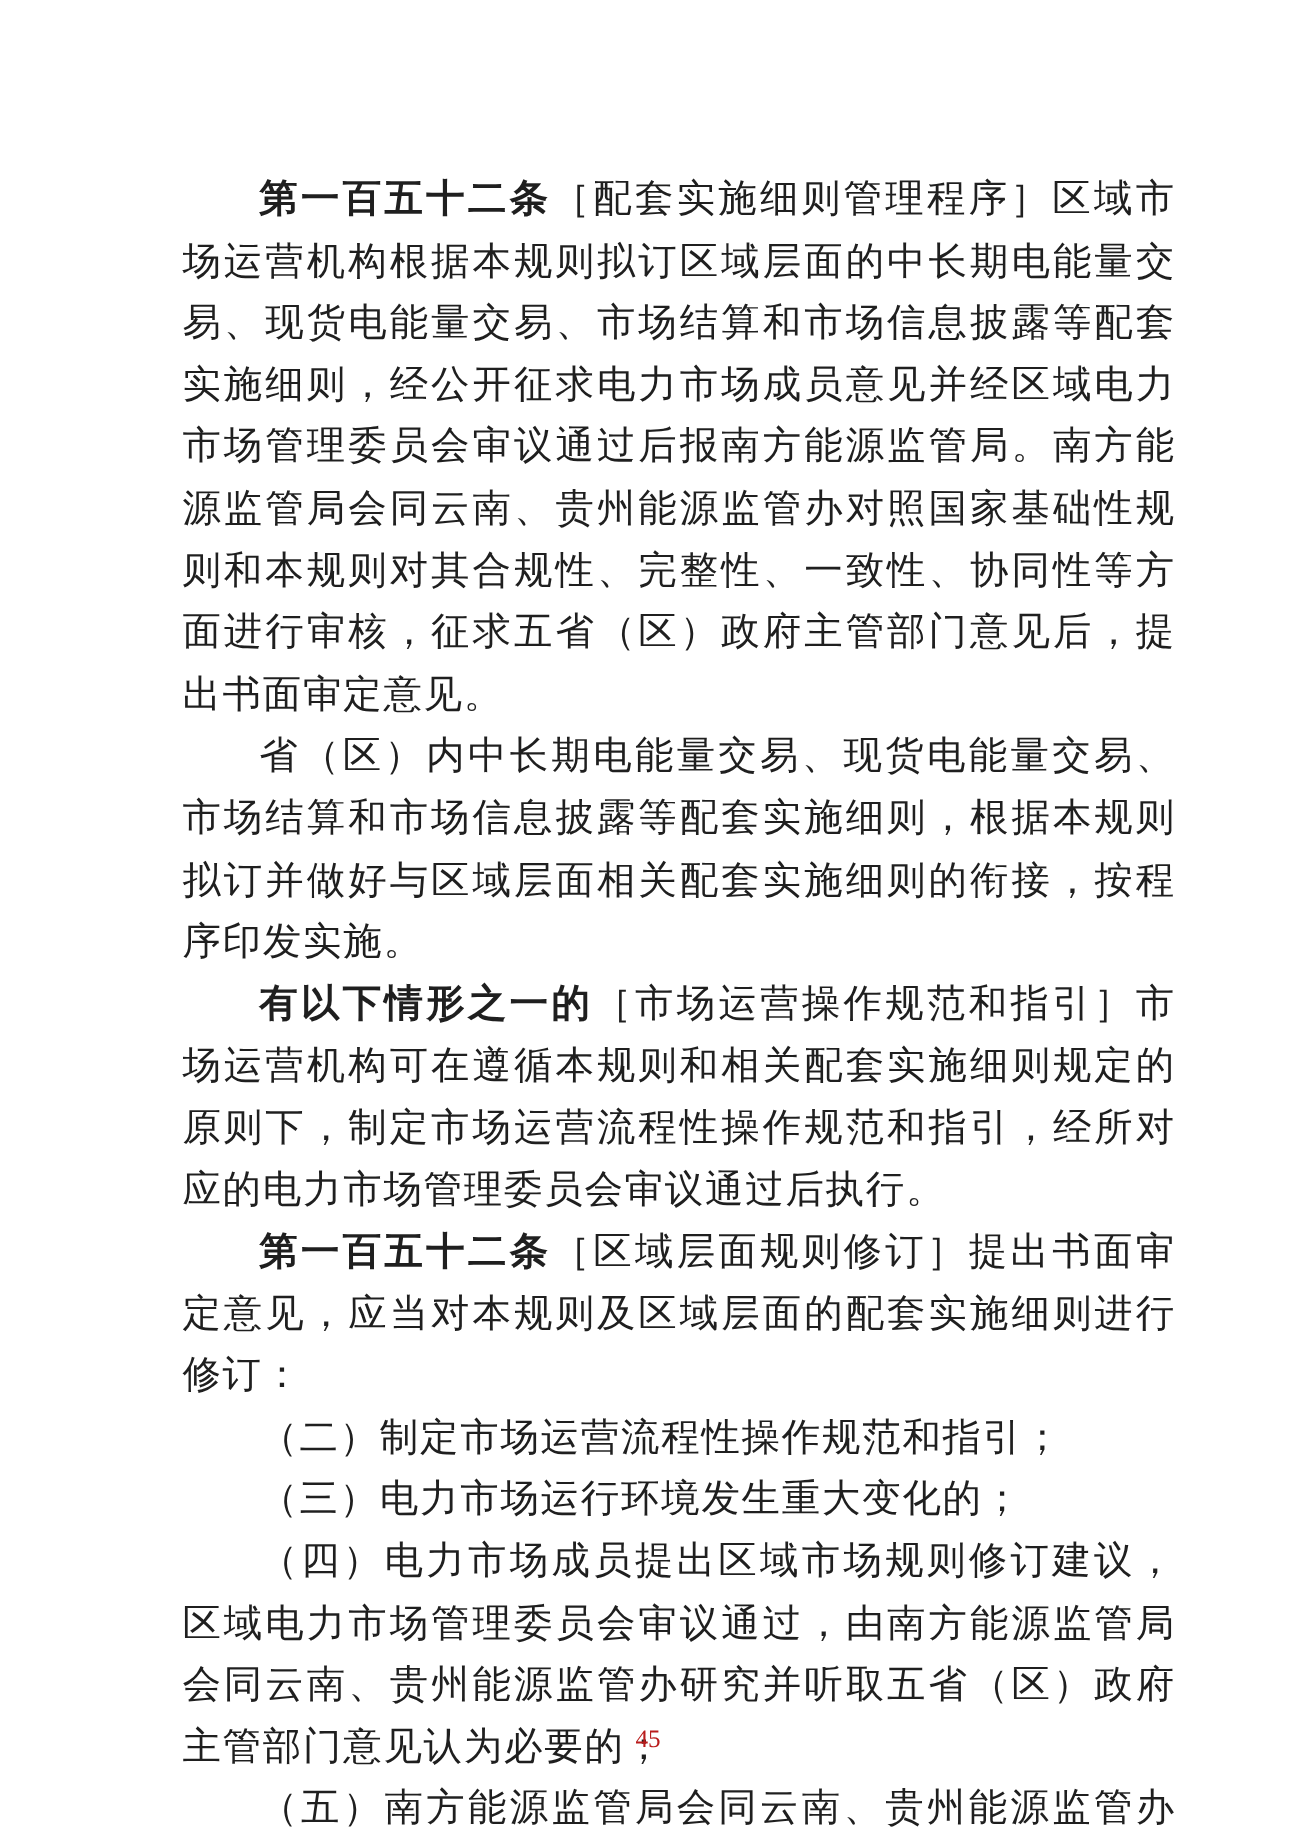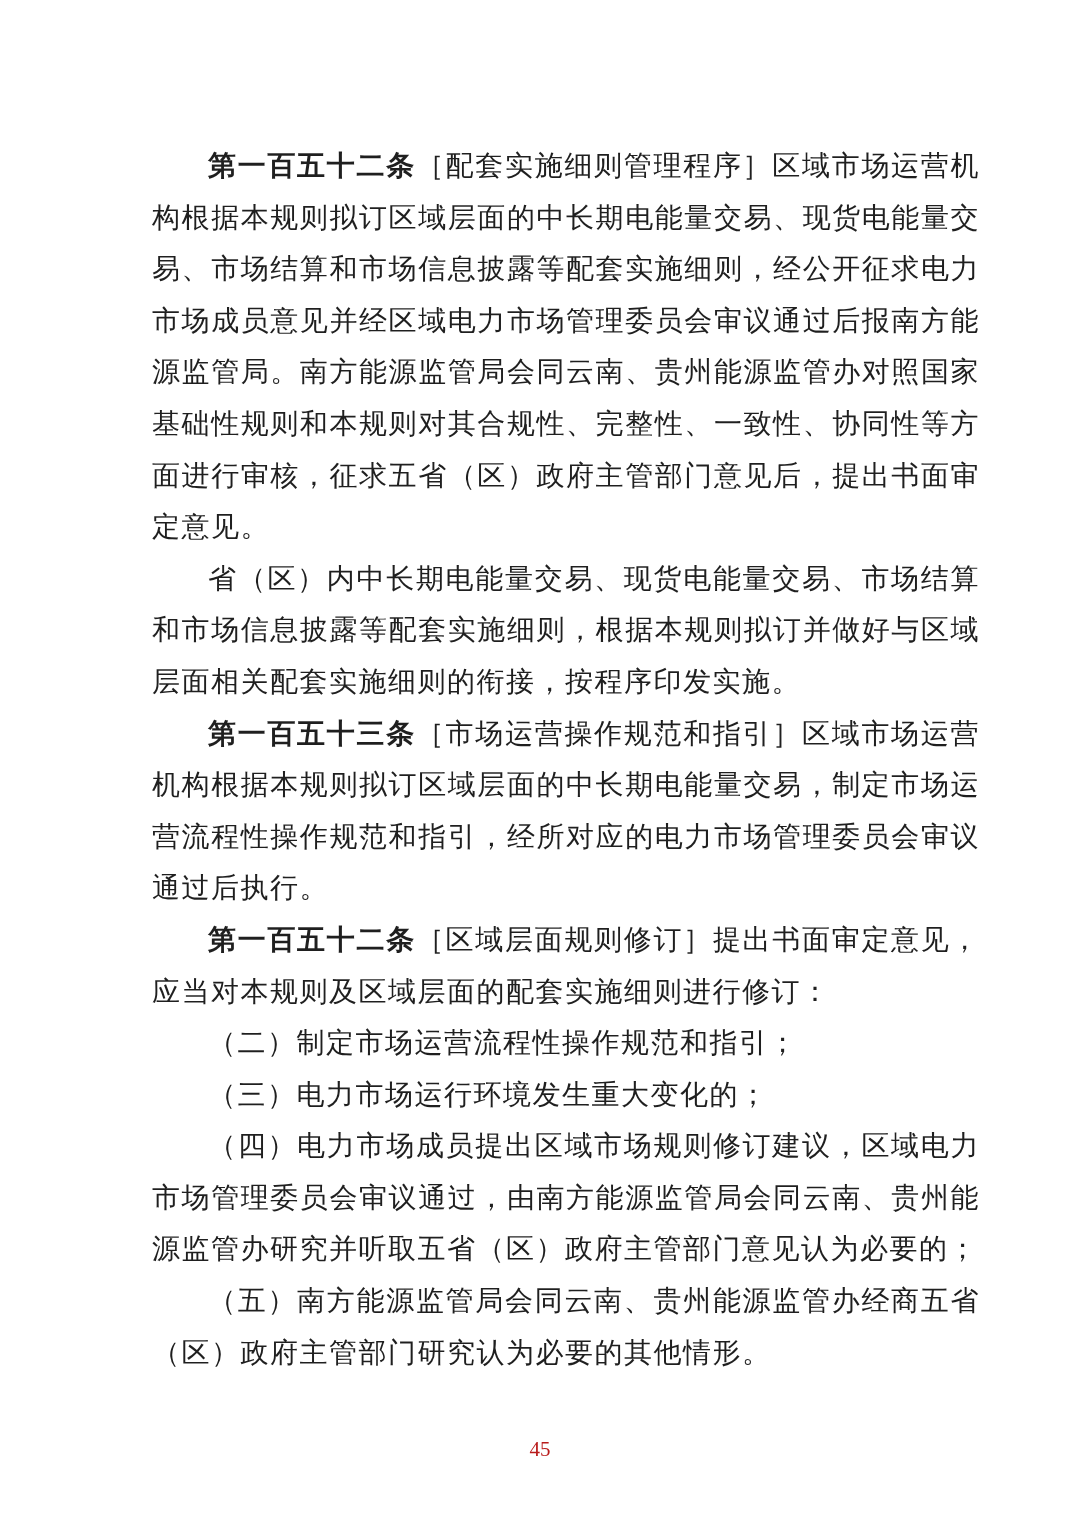--- a/index.html
+++ b/index.html
@@ -24,7 +24,7 @@
   .doc-content p {
     margin: 0;
     padding: 0;
-    font-size: 28px;
+    font-size: 32px;
     line-height: 51.6px;
     letter-spacing: 1.5px;
     text-align: justify;

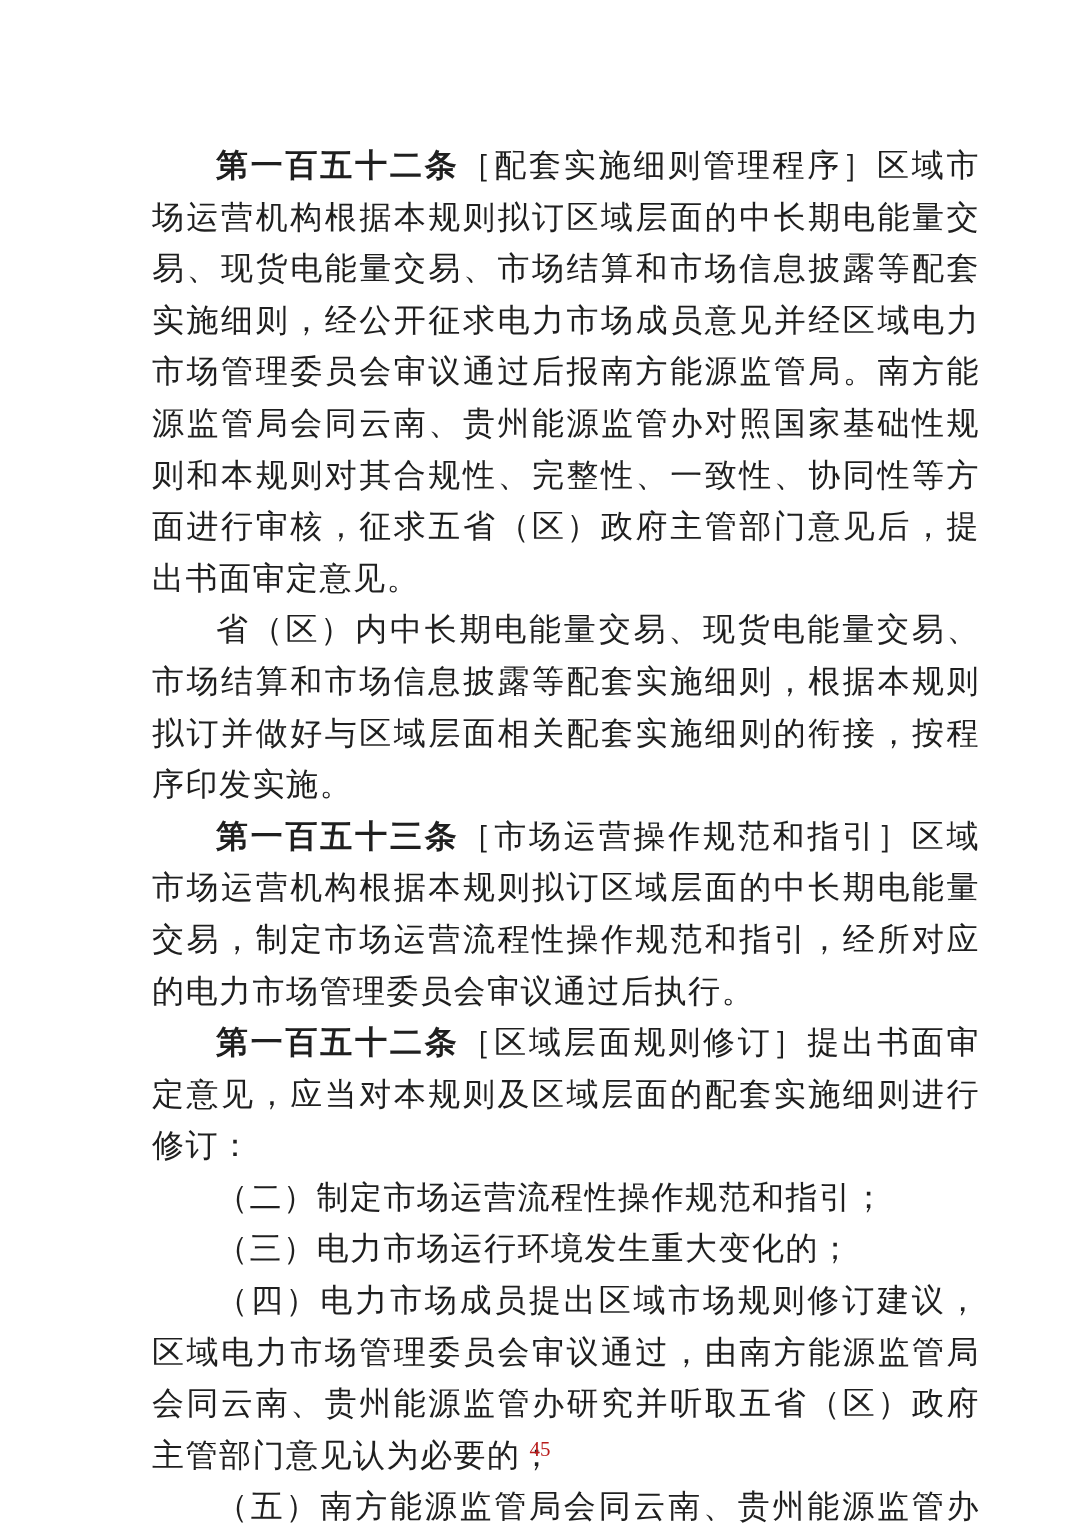--- a/index.html
+++ b/index.html
@@ -56,7 +56,7 @@
 <div class="doc-content">
   <p><span class="article-lead">第一百五十二条</span><span>［配套实施细则管理程序］区域市场运营机构根据本规则拟订区域层面的中长期电能量交易、现货电能量交易、市场结算和市场信息披露等配套实施细则，经公开征求电力市场成员意见并经区域电力市场管理委员会审议通过后报南方能源监管局。南方能源监管局会同云南、贵州能源监管办对照国家基础性规则和本规则对其合规性、完整性、一致性、协同性等方面进行审核，征求五省（区）政府主管部门意见后，提出书面审定意见。</span></p>
   <p><span>省（区）内中长期电能量交易、现货电能量交易、市场结算和市场信息披露等配套实施细则，根据本规则拟订并做好与区域层面相关配套实施细则的衔接，按程序印发实施。</span></p>
-  <p><span class="article-lead">第一百五十三条</span><span>［市场运营操作规范和指引］区域市场运营机构根据本规则拟订区域层面的中长期电能量交易，制定市场运营流程性操作规范和指引，经所对应的电力市场管理委员会审议通过后执行。</span></p>
+  <p><span class="article-lead">有以下情形之一的</span><span>［市场运营操作规范和指引］区域市场运营机构根据本规则拟订区域层面的中长期电能量交易，制定市场运营流程性操作规范和指引，经所对应的电力市场管理委员会审议通过后执行。</span></p>
   <p><span class="article-lead">第一百五十二条</span><span>［区域层面规则修订］提出书面审定意见，应当对本规则及区域层面的配套实施细则进行修订：</span></p>
   <p><span>（二）制定市场运营流程性操作规范和指引；</span></p>
   <p><span>（三）电力市场运行环境发生重大变化的；</span></p>

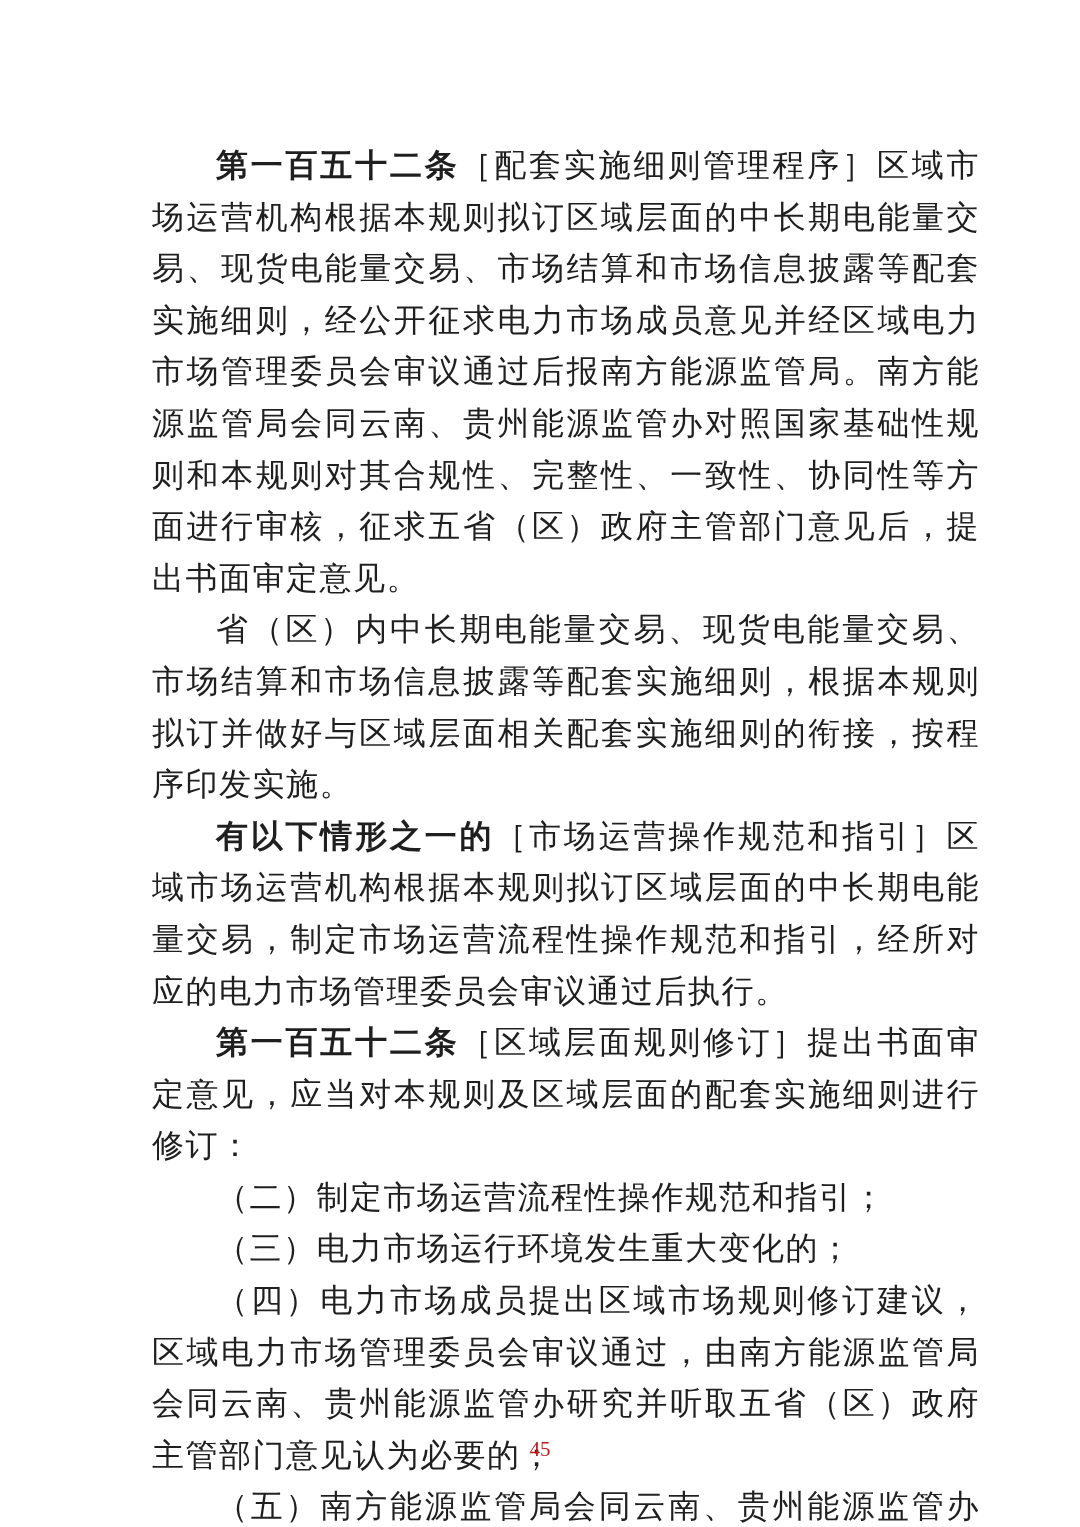--- a/index.html
+++ b/index.html
@@ -56,7 +56,7 @@
 <div class="doc-content">
   <p><span class="article-lead">第一百五十二条</span><span>［配套实施细则管理程序］区域市场运营机构根据本规则拟订区域层面的中长期电能量交易、现货电能量交易、市场结算和市场信息披露等配套实施细则，经公开征求电力市场成员意见并经区域电力市场管理委员会审议通过后报南方能源监管局。南方能源监管局会同云南、贵州能源监管办对照国家基础性规则和本规则对其合规性、完整性、一致性、协同性等方面进行审核，征求五省（区）政府主管部门意见后，提出书面审定意见。</span></p>
   <p><span>省（区）内中长期电能量交易、现货电能量交易、市场结算和市场信息披露等配套实施细则，根据本规则拟订并做好与区域层面相关配套实施细则的衔接，按程序印发实施。</span></p>
-  <p><span class="article-lead">有以下情形之一的</span><span>［市场运营操作规范和指引］区域市场运营机构根据本规则拟订区域层面的中长期电能量交易，制定市场运营流程性操作规范和指引，经所对应的电力市场管理委员会审议通过后执行。</span></p>
+  <p><span class="article-lead">有以下情形之一的</span><span>［市场运营操作规范和指引］市场运营机构可在遵循本规则和相关配套实施细则规定的原则下，制定市场运营流程性操作规范和指引，经所对应的电力市场管理委员会审议通过后执行。</span></p>
   <p><span class="article-lead">第一百五十二条</span><span>［区域层面规则修订］提出书面审定意见，应当对本规则及区域层面的配套实施细则进行修订：</span></p>
   <p><span>（二）制定市场运营流程性操作规范和指引；</span></p>
   <p><span>（三）电力市场运行环境发生重大变化的；</span></p>

